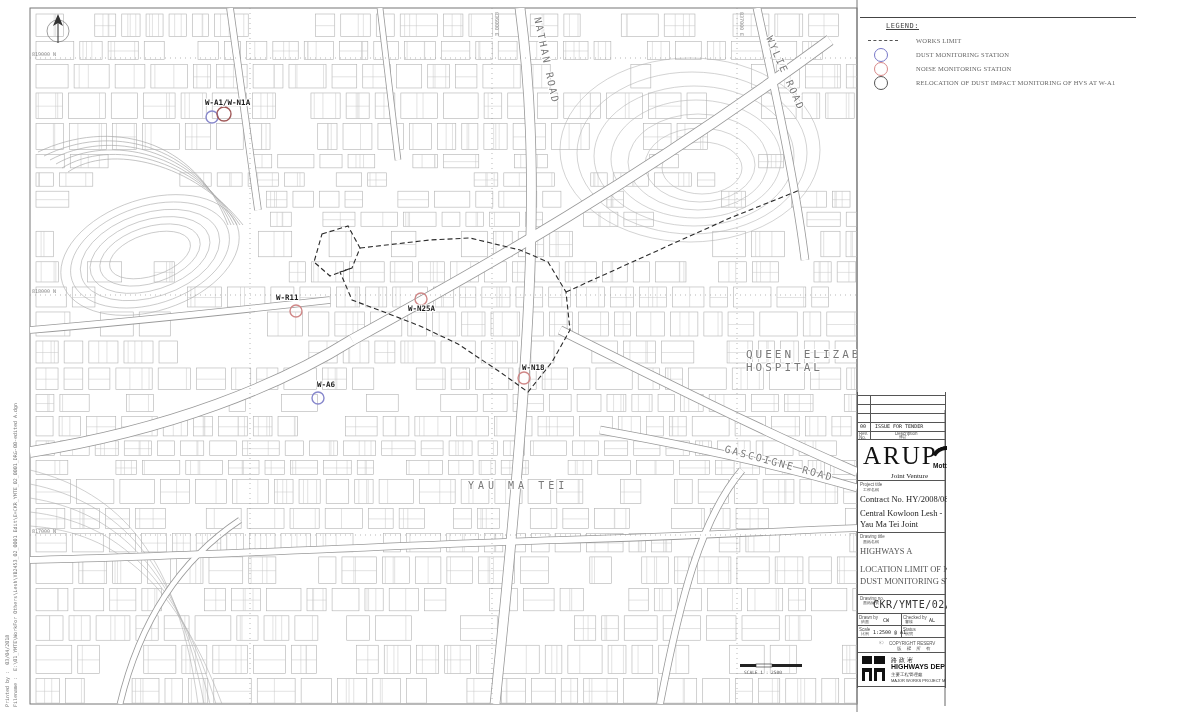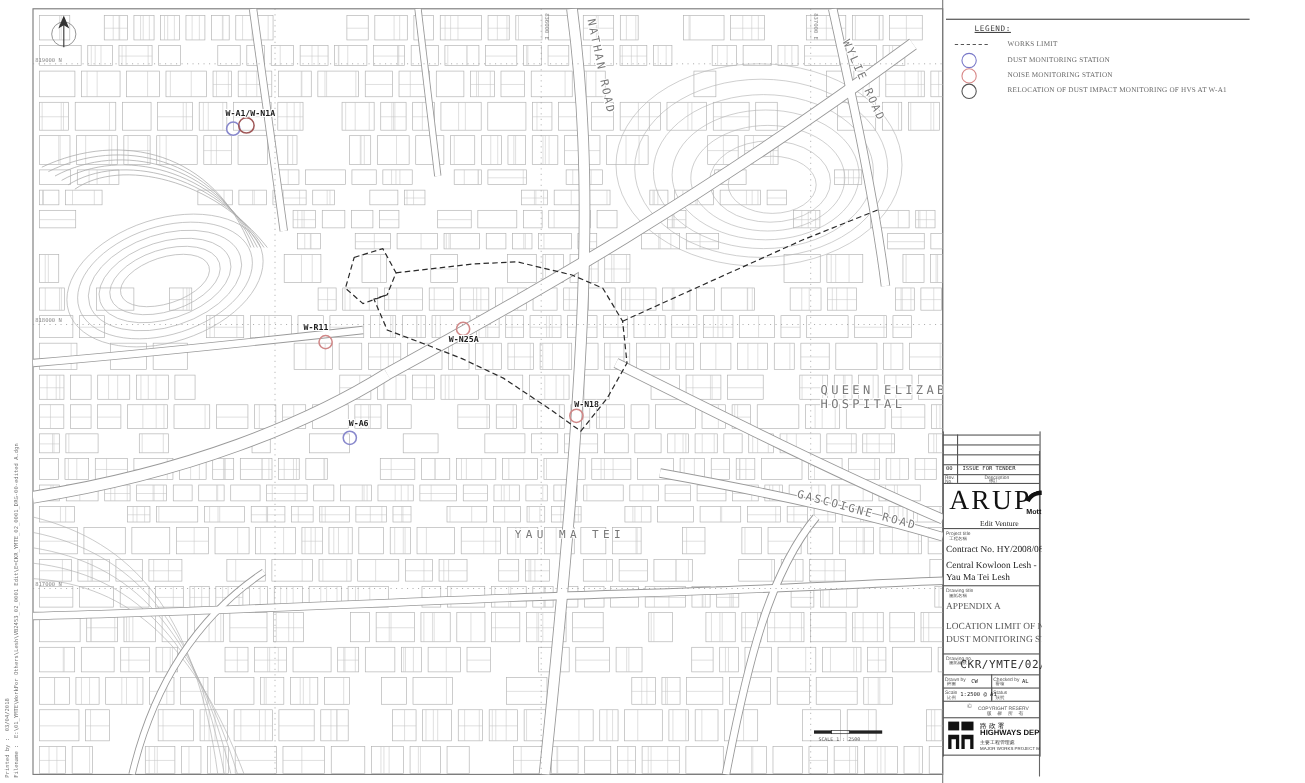--- a/index.html
+++ b/index.html
@@ -1783,7 +1783,7 @@
     <div id="mott-arc"></div>
     <div id="mott-txt">Mott</div>
   </div>
-  <div class="abs" style="left:34px;top:80px;font-size:7px;color:#222">Edit Venture</div>
+  <div class="abs" style="left:34px;top:80px;font-size:7px;color:#222">Joint Venture</div>
   <div class="hl" style="left:0;top:88px;width:88px"></div>
 
   <div class="abs tb-lbl" style="left:3px;top:90px">Project title</div>

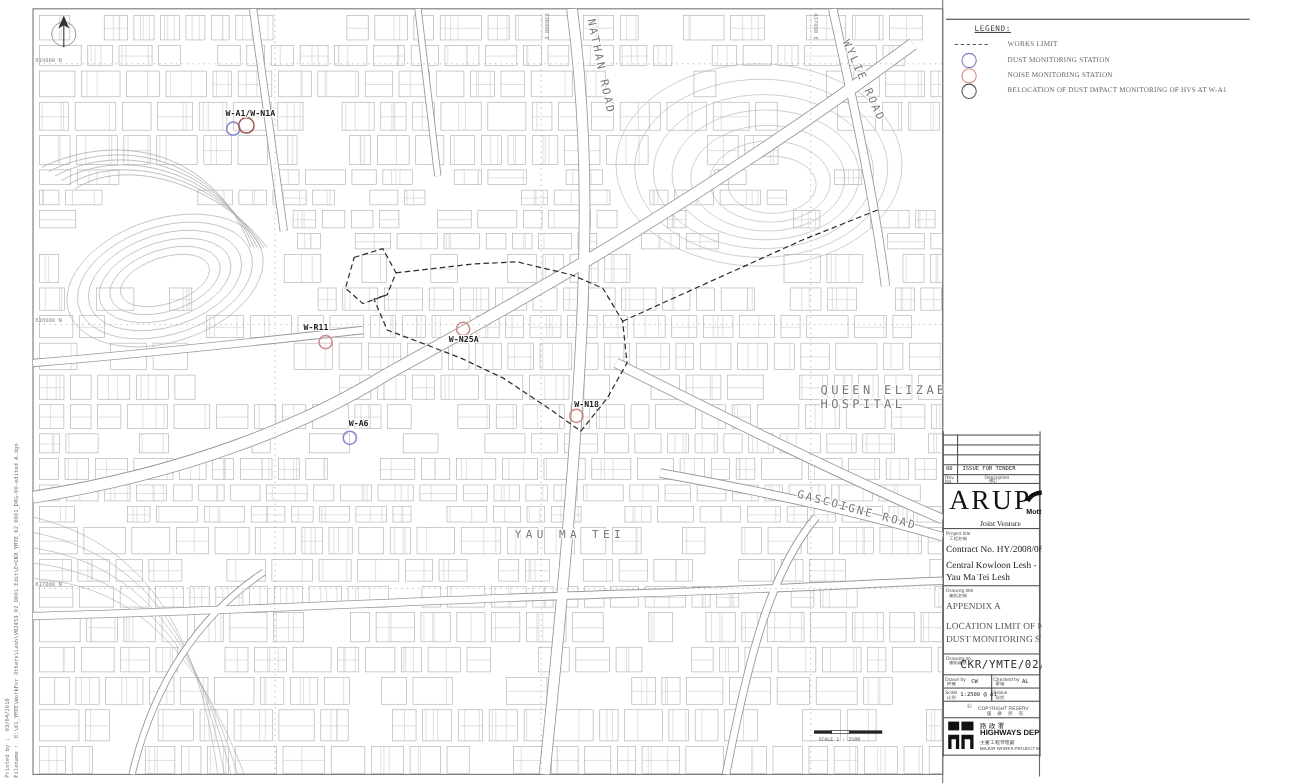--- a/index.html
+++ b/index.html
@@ -1790,7 +1790,7 @@
   <div class="abs tb-cn" style="left:6px;top:95px;font-size:4px">工程名稱</div>
   <div class="abs serif9" style="left:3px;top:102px">Contract No. HY/2008/08</div>
   <div class="abs serif9" style="left:3px;top:116px">Central Kowloon Lesh -</div>
-  <div class="abs serif9" style="left:3px;top:127px">Yau Ma Tei Lesh</div>
+  <div class="abs serif9" style="left:3px;top:127px">Yau Ma Tei Joint</div>
   <div class="hl" style="left:0;top:140px;width:88px"></div>
 
   <div class="abs tb-lbl" style="left:3px;top:142px">Drawing title</div>

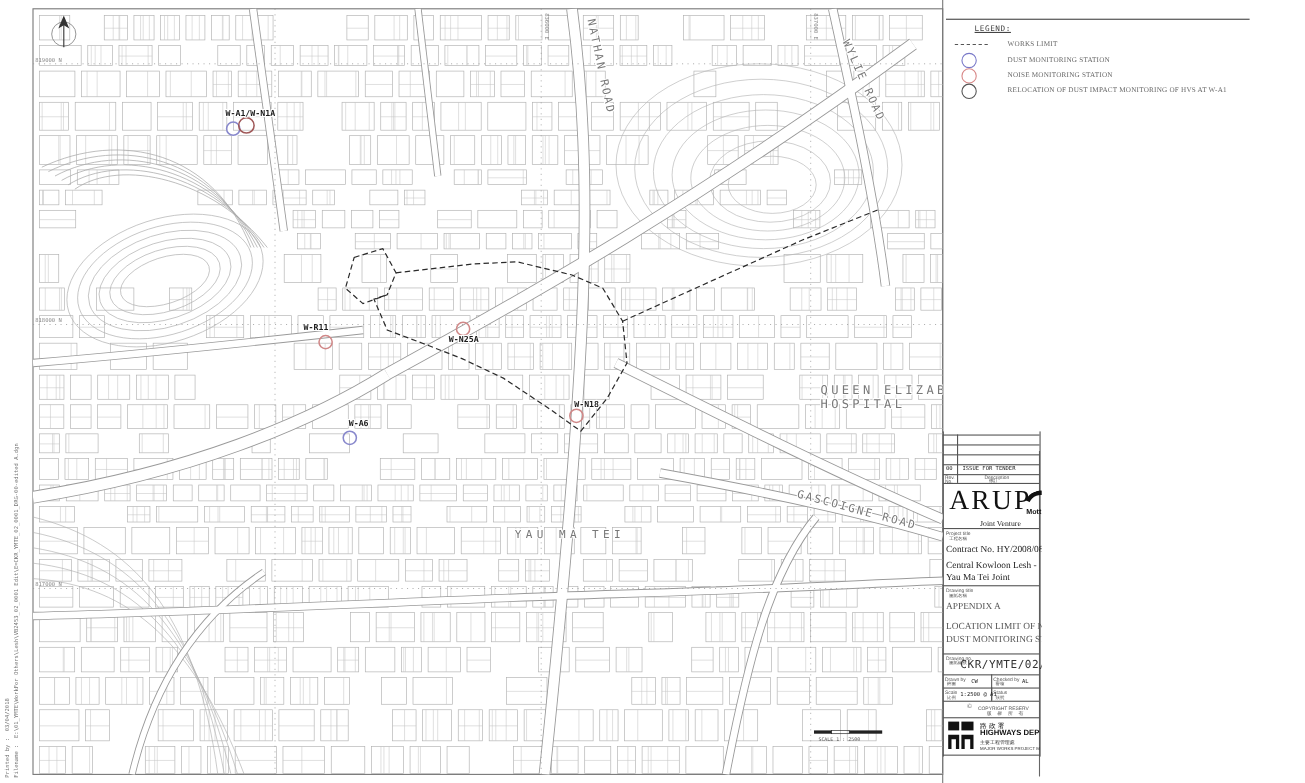--- a/index.html
+++ b/index.html
@@ -1795,7 +1795,7 @@
 
   <div class="abs tb-lbl" style="left:3px;top:142px">Drawing title</div>
   <div class="abs tb-cn" style="left:6px;top:147px;font-size:4px">圖紙名稱</div>
-  <div class="abs serif9 gray-serif" style="left:3px;top:154px">APPENDIX A</div>
+  <div class="abs serif9 gray-serif" style="left:3px;top:154px">HIGHWAYS A</div>
   <div class="abs serif9 gray-serif" style="left:3px;top:172px">LOCATION LIMIT OF N</div>
   <div class="abs serif9 gray-serif" style="left:3px;top:184px">DUST MONITORING ST</div>
   <div class="hl" style="left:0;top:202px;width:88px"></div>

